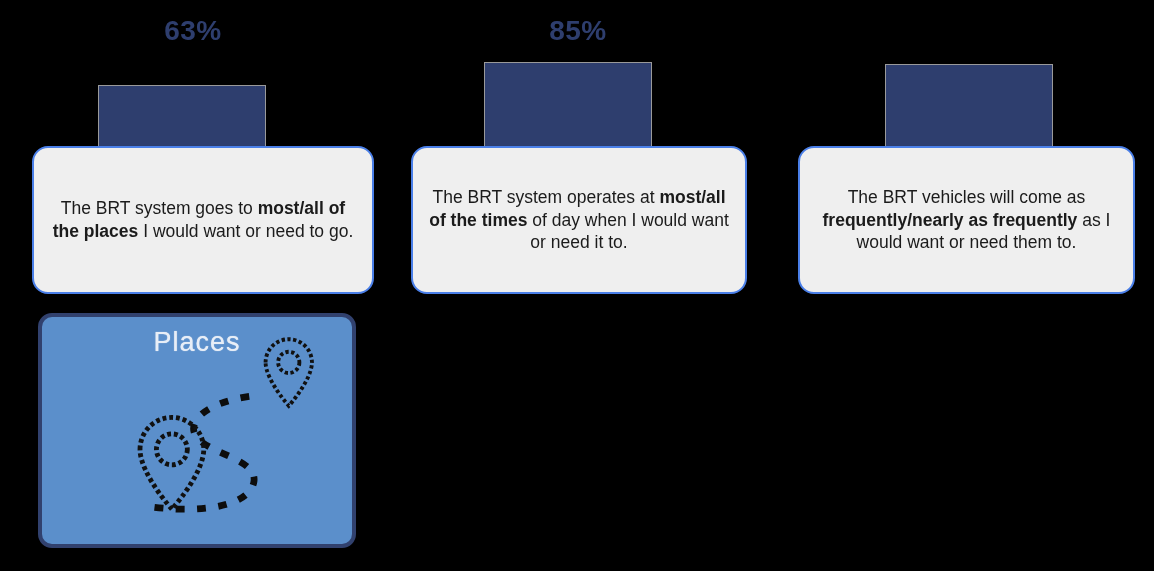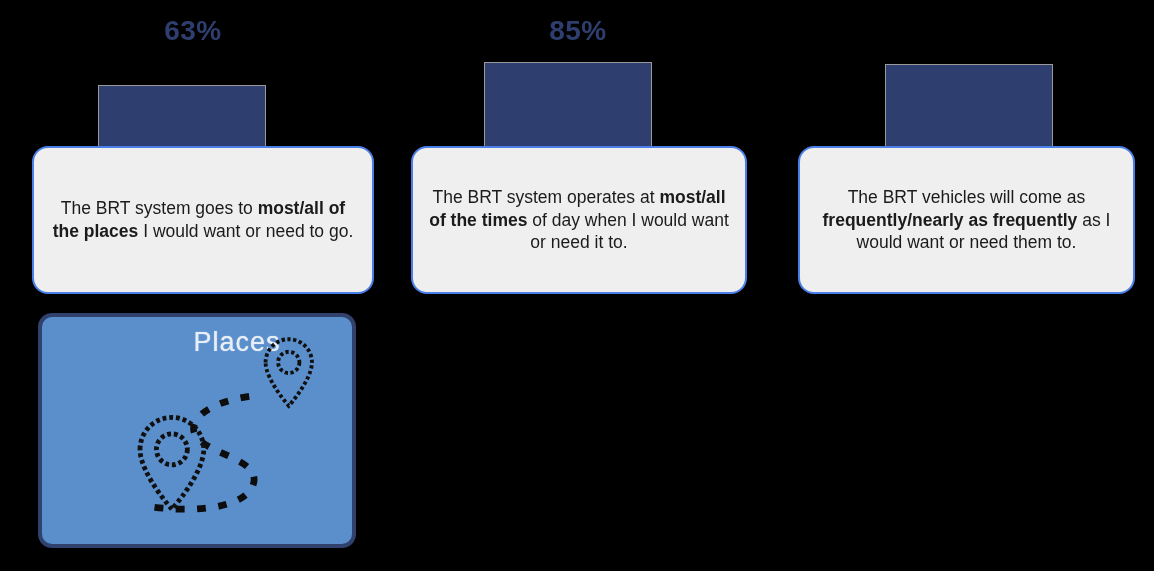--- a/index.html
+++ b/index.html
@@ -96,7 +96,6 @@
     letter-spacing: 1px;
     line-height: 1;
     text-shadow: 0 0 1px rgba(255,255,255,0.8);
-    padding-left: 40px;
   }
   .panel-art {
     position: absolute;

